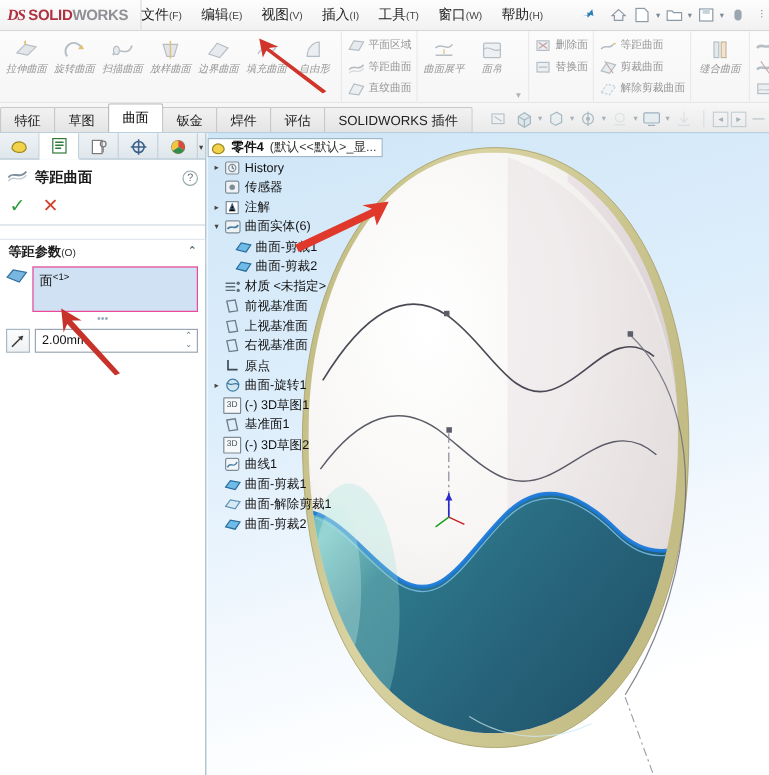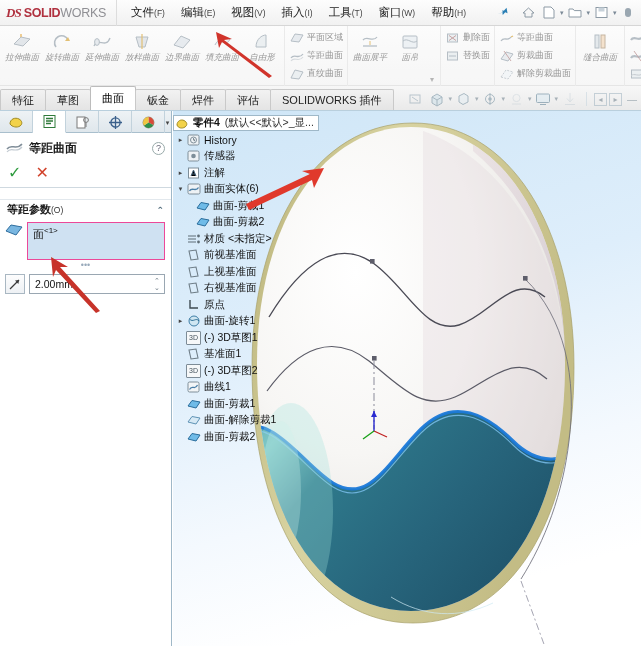--- a/index.html
+++ b/index.html
@@ -29,7 +29,7 @@
     font-size:13px; color:#b0313f; letter-spacing:-1px; margin-right:3px;
   }
   .logo .sw { font-weight:bold; font-size:12.5px; color:#b0313f; letter-spacing:-0.3px;}
-  .logo .sw i { font-style:normal; color:#8f8f94; font-weight:normal; }
+  .logo .sw i { font-style:normal; color:#8f8f94; font-weight:bold; }
   .menus { display:flex; align-items:center; margin-left:14px; gap:16px; }
   .menu-item { font-size:11.5px; color:#1a1a1a; white-space:nowrap; cursor:default; }
   .menu-item .mn { font-size:8.5px; color:#444; }

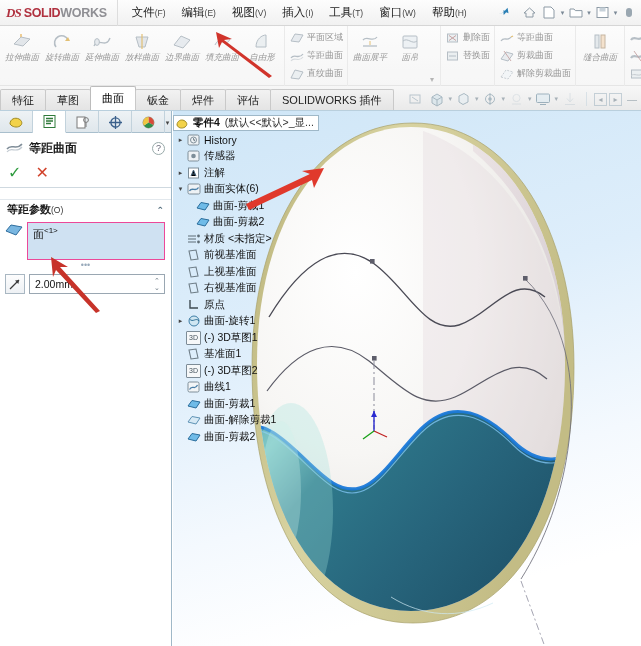--- a/index.html
+++ b/index.html
@@ -30,7 +30,7 @@
   }
   .logo .sw { font-weight:bold; font-size:12.5px; color:#b0313f; letter-spacing:-0.3px;}
   .logo .sw i { font-style:normal; color:#8f8f94; font-weight:bold; }
-  .menus { display:flex; align-items:center; margin-left:14px; gap:16px; }
+  .menus { display:flex; align-items:center; gap:16px; }
   .menu-item { font-size:11.5px; color:#1a1a1a; white-space:nowrap; cursor:default; }
   .menu-item .mn { font-size:8.5px; color:#444; }
   .pin { margin-left:14px; color:#2a7fb5; font-size:12px; transform:rotate(35deg); }

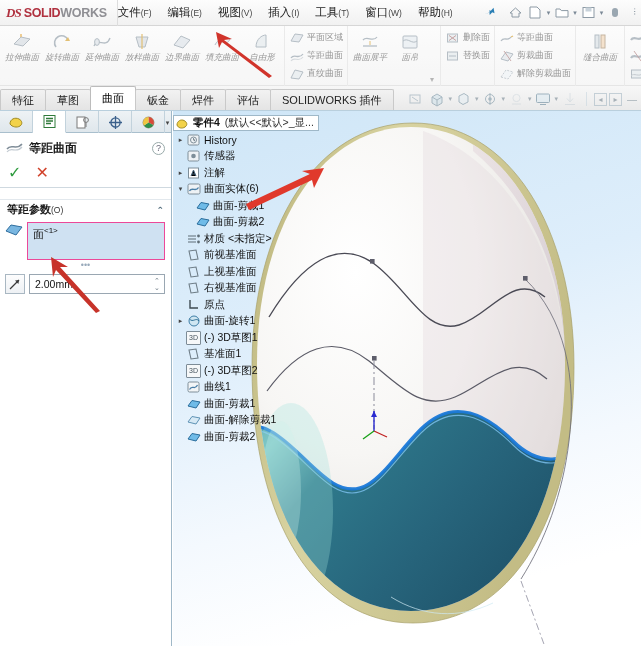--- a/index.html
+++ b/index.html
@@ -354,7 +354,7 @@
               <ellipse cx="5" cy="9" rx="2.4" ry="3.4" fill="#dde3e8" stroke="#9aa6b0"></ellipse>
             </svg>
         </span>
-        <span class="lbl">延伸曲面</span>
+        <span class="lbl">扫描曲面</span>
       </div>
       <div class="bigbtn">
         <span class="gi">

